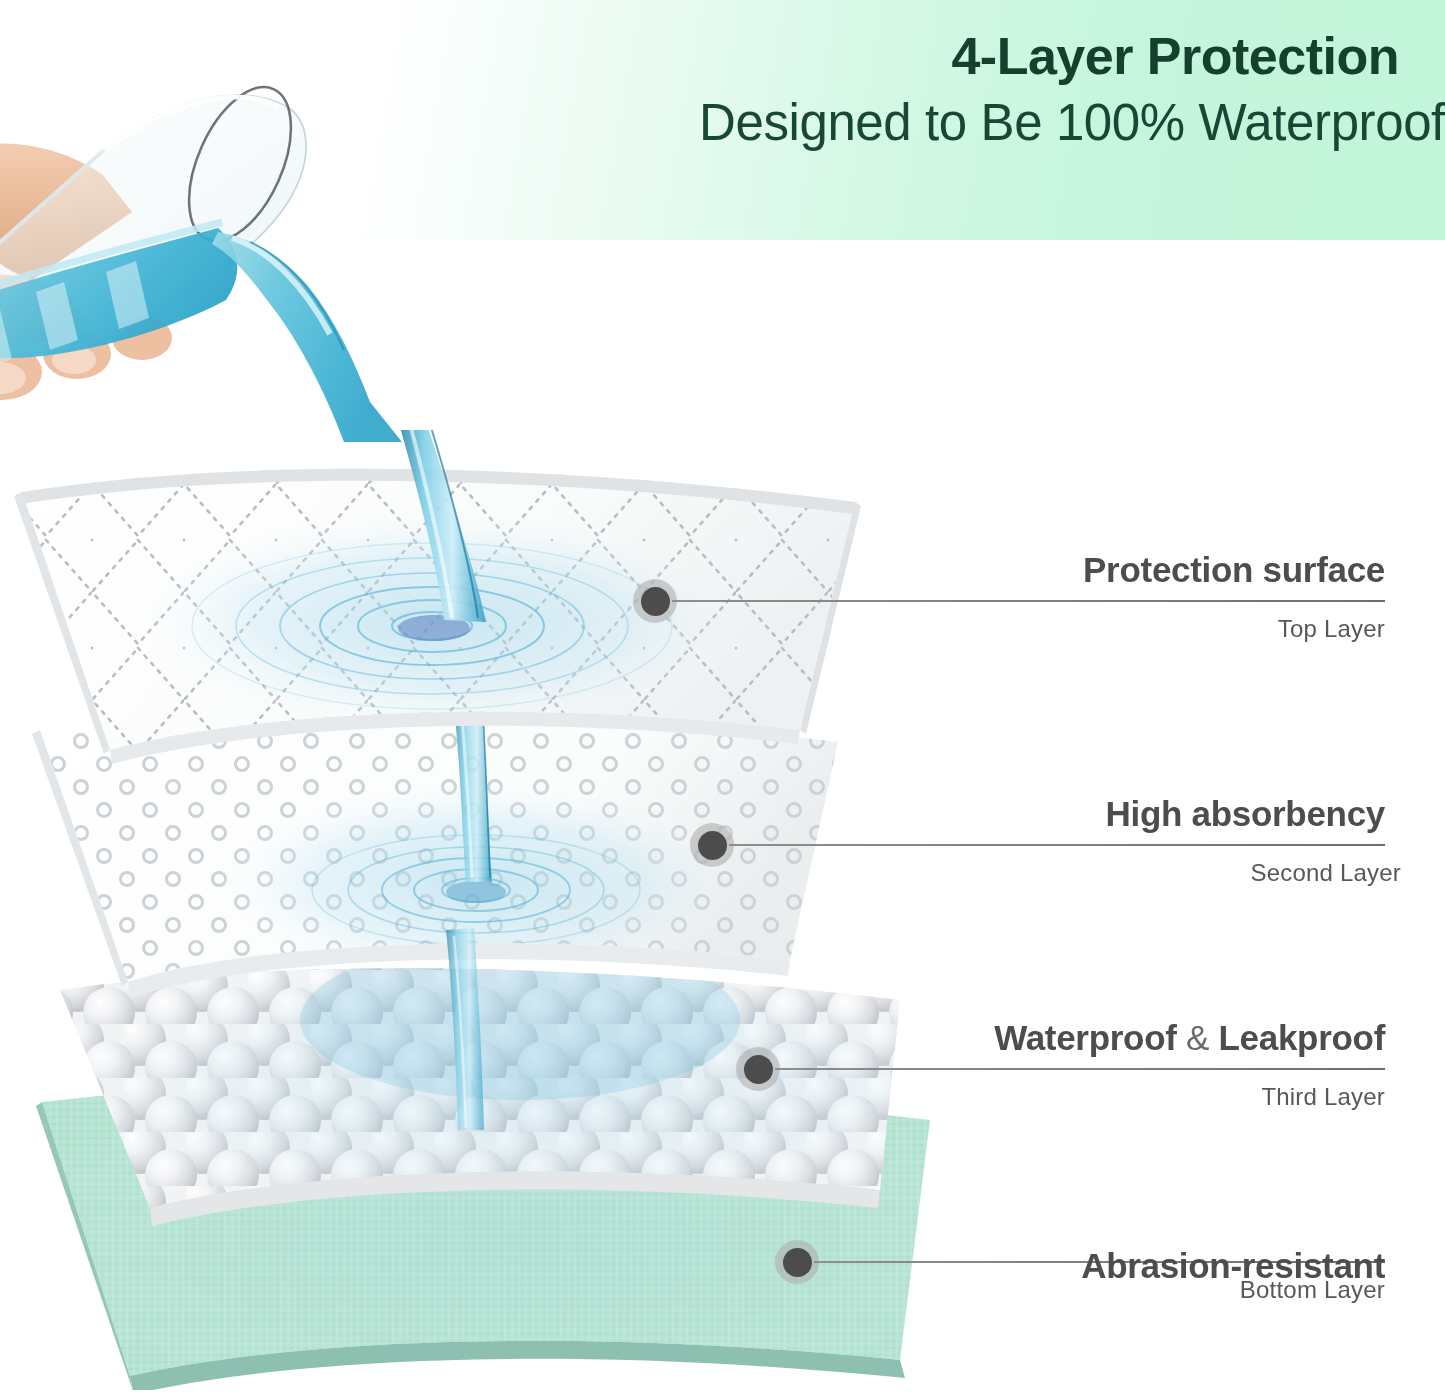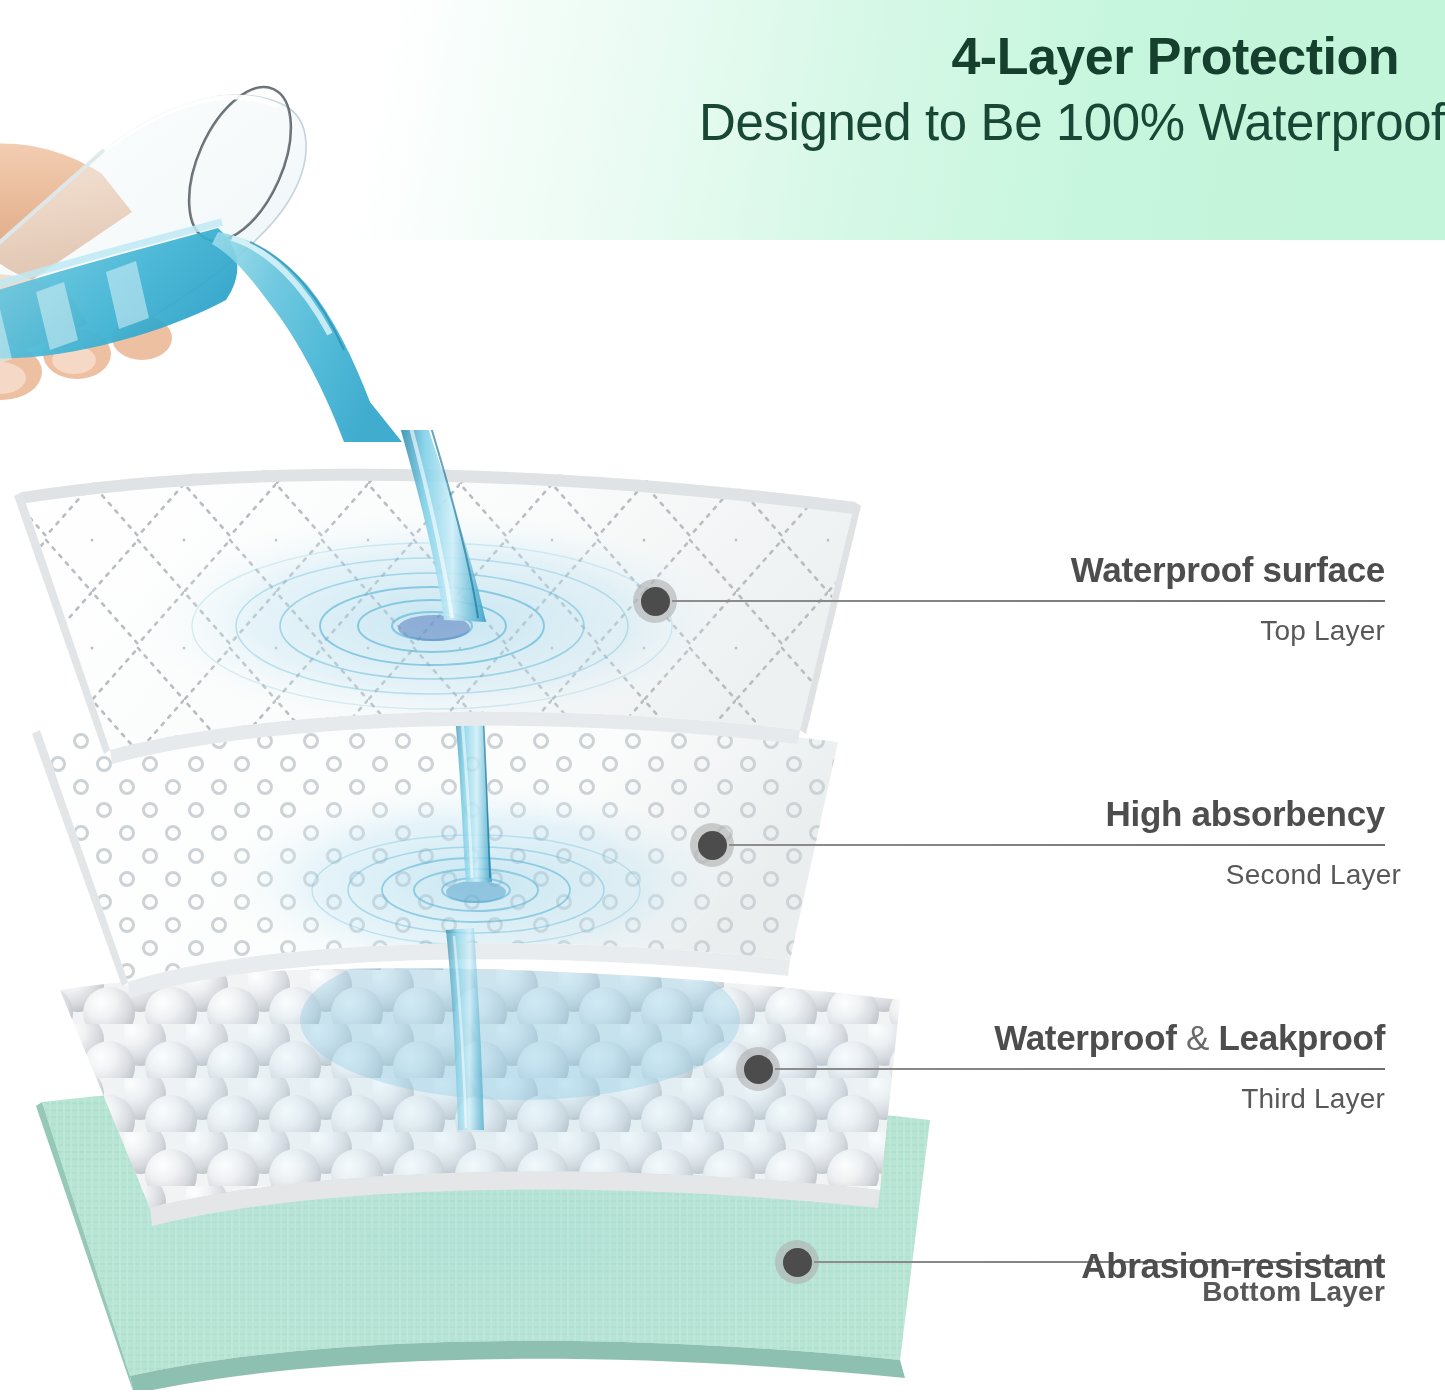--- a/index.html
+++ b/index.html
@@ -323,7 +323,7 @@
         <i></i>
       </div>
     <div class="line" style="left:672px; top:600px; width:713px;"></div>
-    <div class="title" style="right:60px; top:552px;">Waterproof surface</div>
+    <div class="title" style="right:60px; top:552px;">Protection surface</div>
     <div class="sub" style="right:60px; top:617px;">Top Layer</div>
   </div>
 

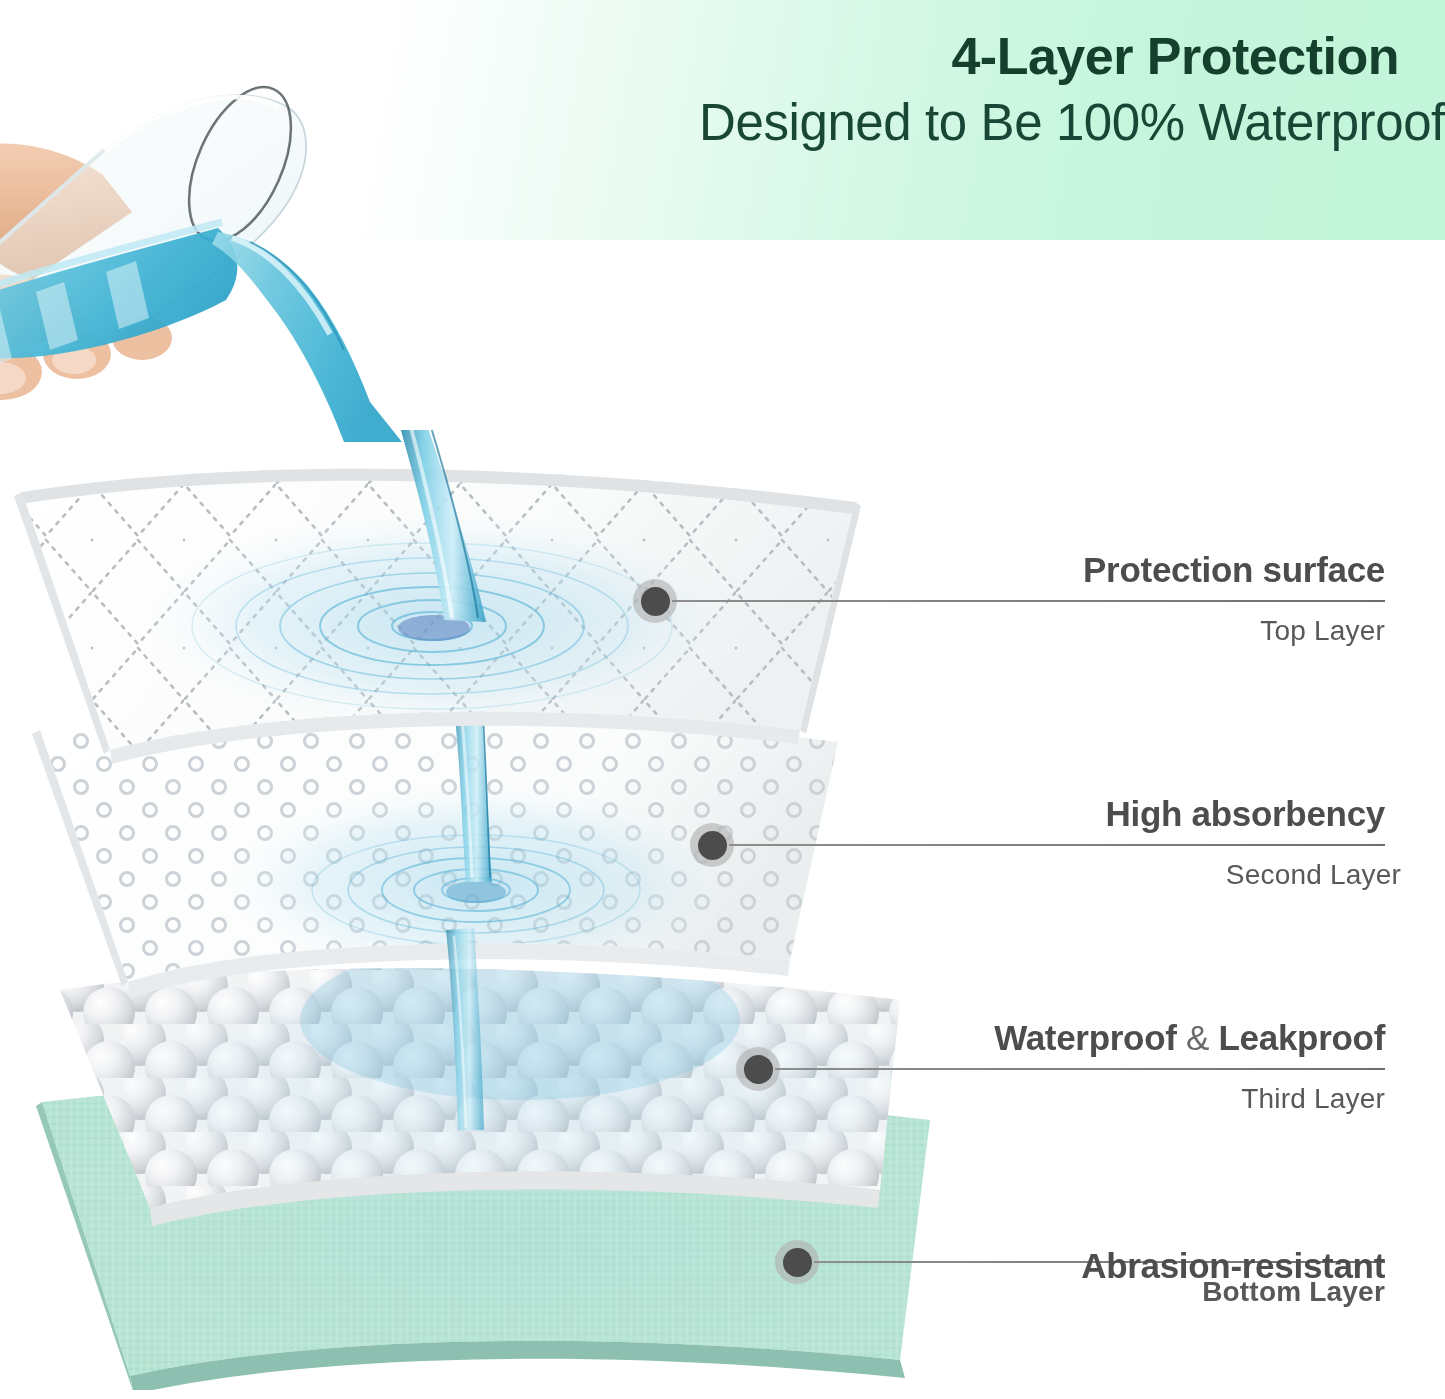--- a/index.html
+++ b/index.html
@@ -63,7 +63,7 @@
   .callout .title .amp{ font-weight:300; color:#6a6a6a; }
   .callout .sub{
     position:absolute; right:0; text-align:right;
-    font-size:28px; font-weight:300; color:#585858;
+    font-size:24px; font-weight:300; color:#585858;
     letter-spacing:.2px; white-space:nowrap; line-height:1;
   }
 </style>

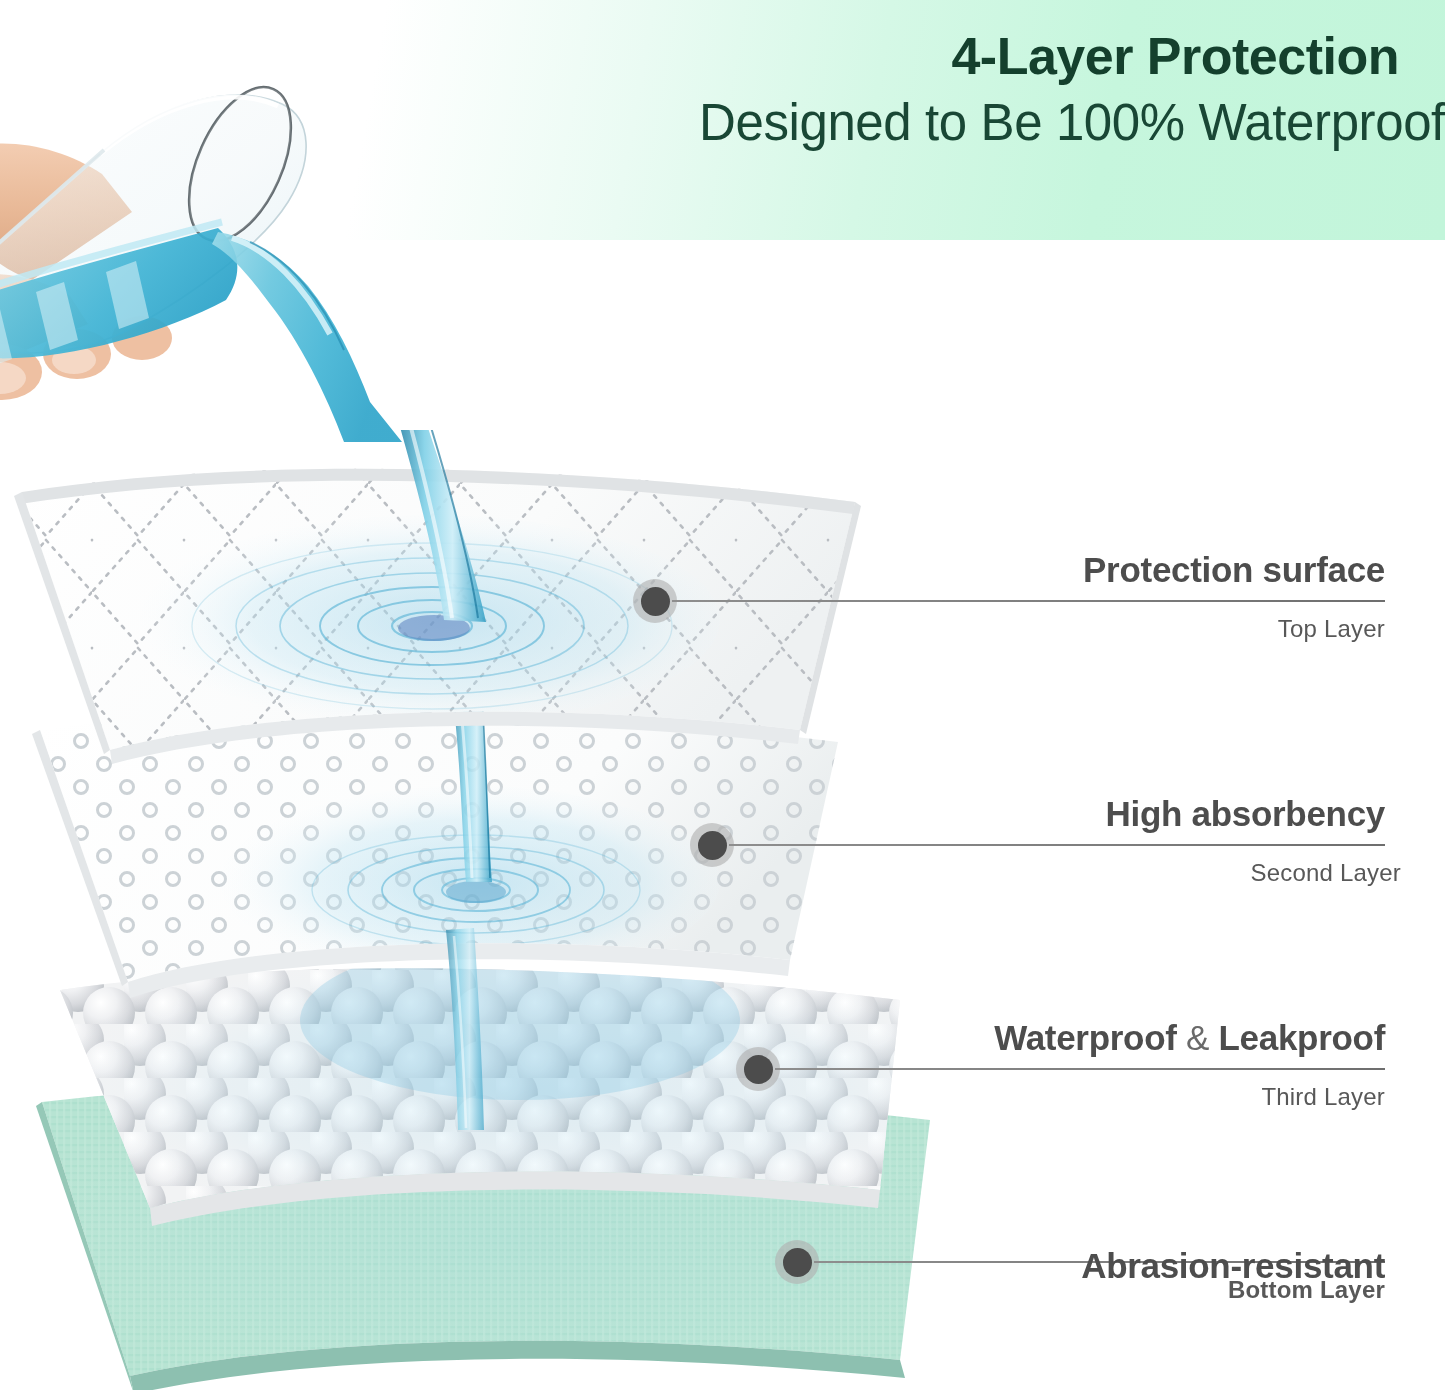--- a/index.html
+++ b/index.html
@@ -355,7 +355,7 @@
       </div>
     <div class="line" style="left:814px; top:1261px; width:571px;"></div>
     <div class="title" style="right:60px; top:1248px;">Abrasion-resistant</div>
-    <div class="sub" style="right:60px; top:1278px;font-weight:bold;">Bottom Layer</div>
+    <div class="sub" style="right:60px; top:1278px;">Bottom Layer</div>
   </div>
 
 </div>

